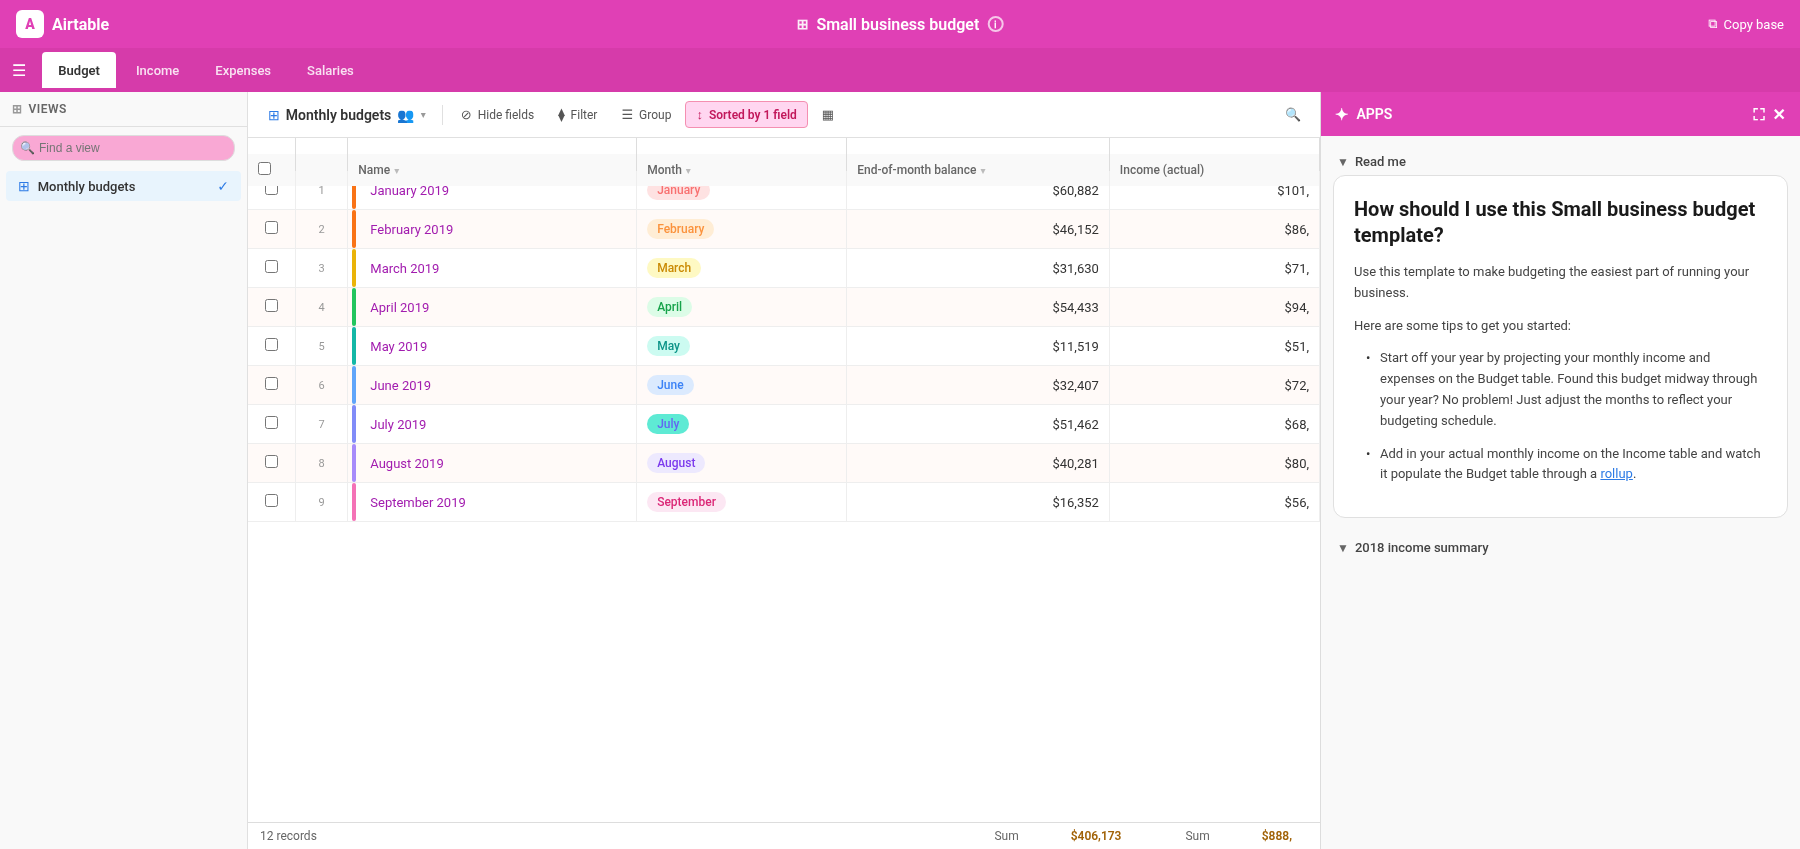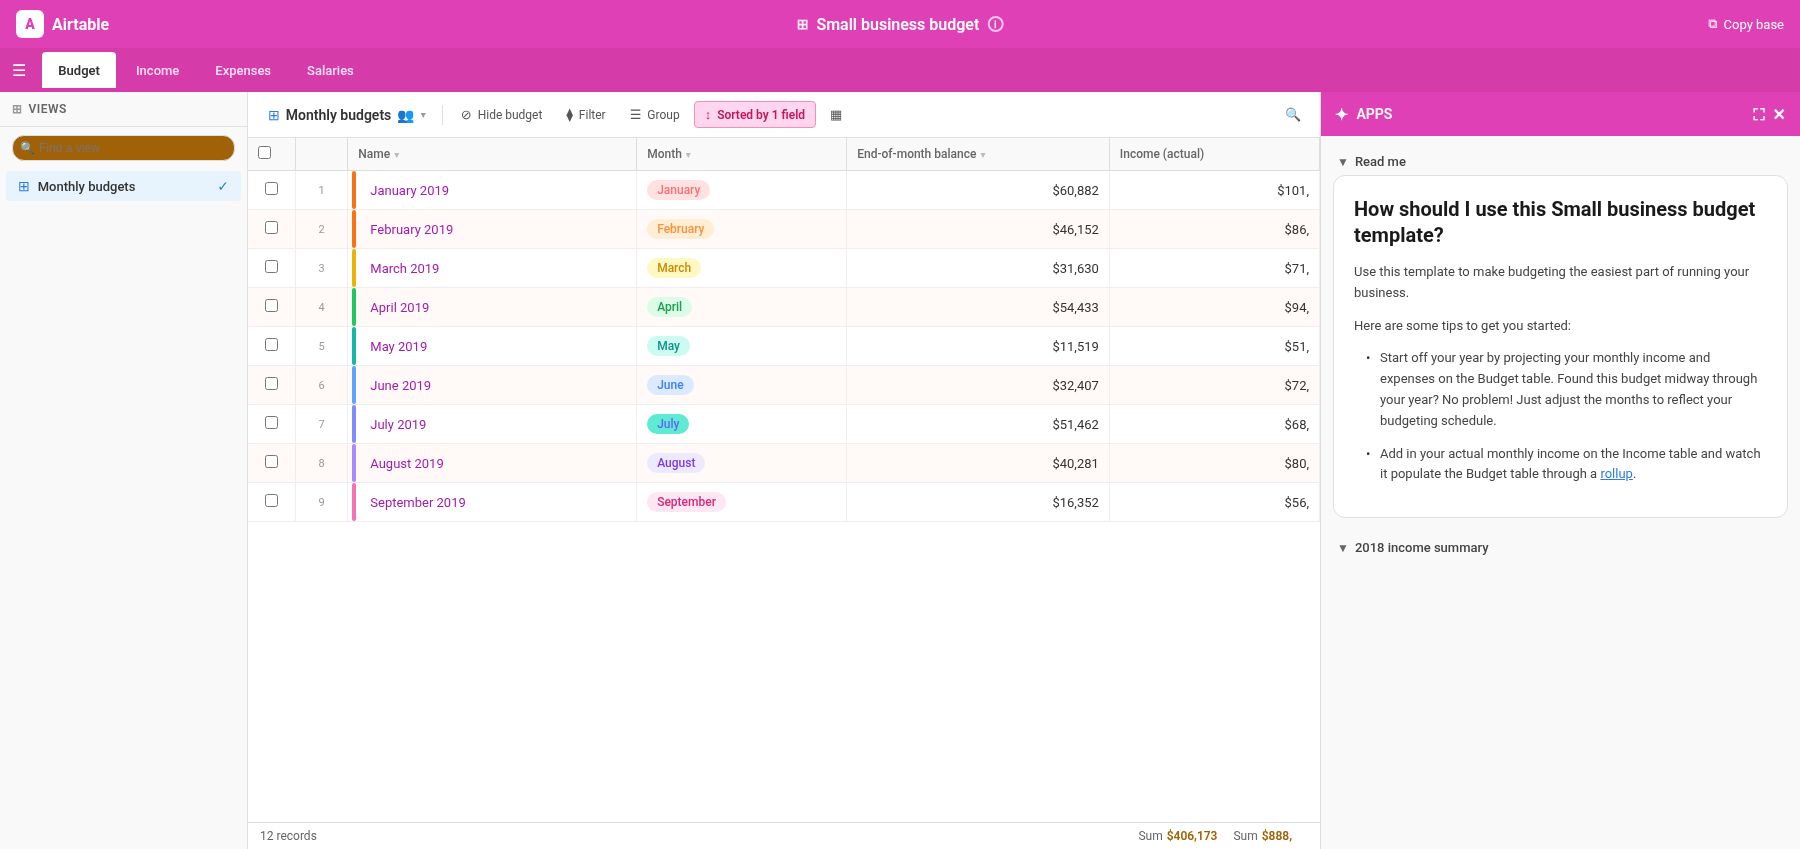--- a/index.html
+++ b/index.html
@@ -219,7 +219,7 @@
         <div class="toolbar-divider"></div>
         <div class="toolbar-btn">
           <span class="icon">⊘</span>
-          <span>Hide budget</span>
+          <span>Hide fields</span>
         </div>
         <div class="toolbar-btn">
           <span class="icon">⧫</span>

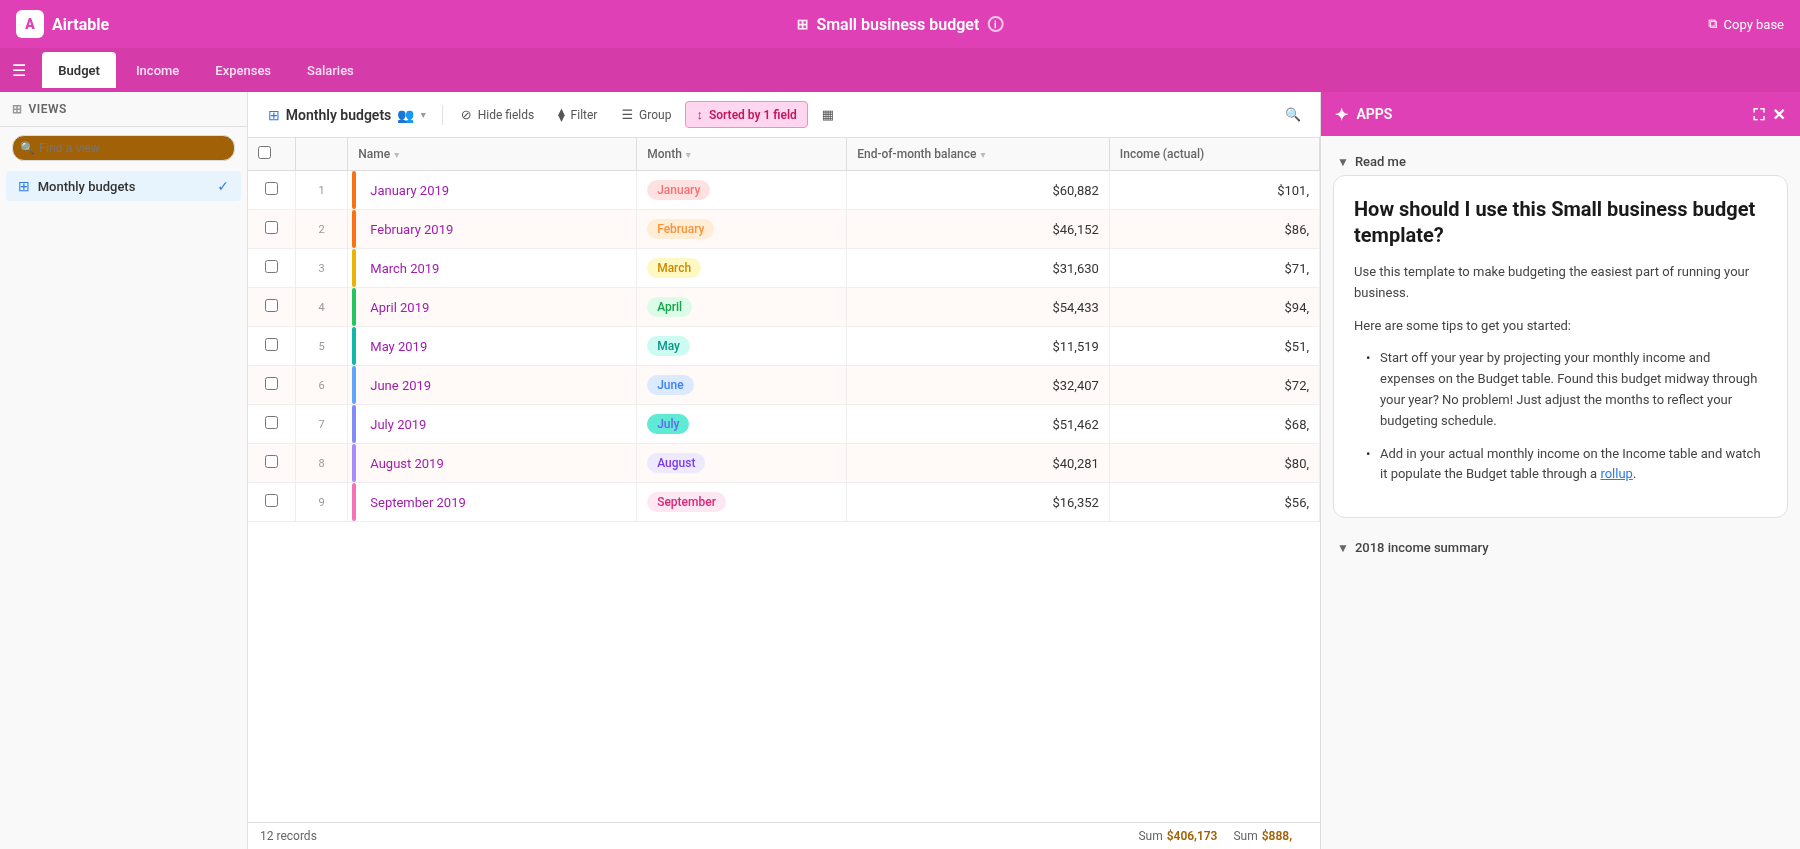--- a/index.html
+++ b/index.html
@@ -60,7 +60,7 @@
     .sidebar-views-header .views-icon { color: #999; font-size: 12px; }
     .sidebar-views-header span { font-size: 12px; font-weight: 600; color: #666; text-transform: uppercase; letter-spacing: 0.5px; }
     .find-view { padding: 8px 12px; }
-    .find-view input { width: 100%; padding: 5px 8px 5px 26px; border: 1px solid #ddd; border-radius: 12px; font-size: 12px; background: #a16207; }
+    .find-view input { width: 100%; padding: 5px 8px 5px 26px; border: 1px solid #ddd; border-radius: 12px; font-size: 12px; background: #f9a8d4; }
     .find-view-wrapper { position: relative; }
     .find-view-wrapper .search-icon { position: absolute; left: 8px; top: 50%; transform: translateY(-50%); color: #999; font-size: 12px; }
     .sidebar-item { display: flex; align-items: center; gap: 8px; padding: 7px 12px; cursor: pointer; border-radius: 4px; margin: 2px 6px; }

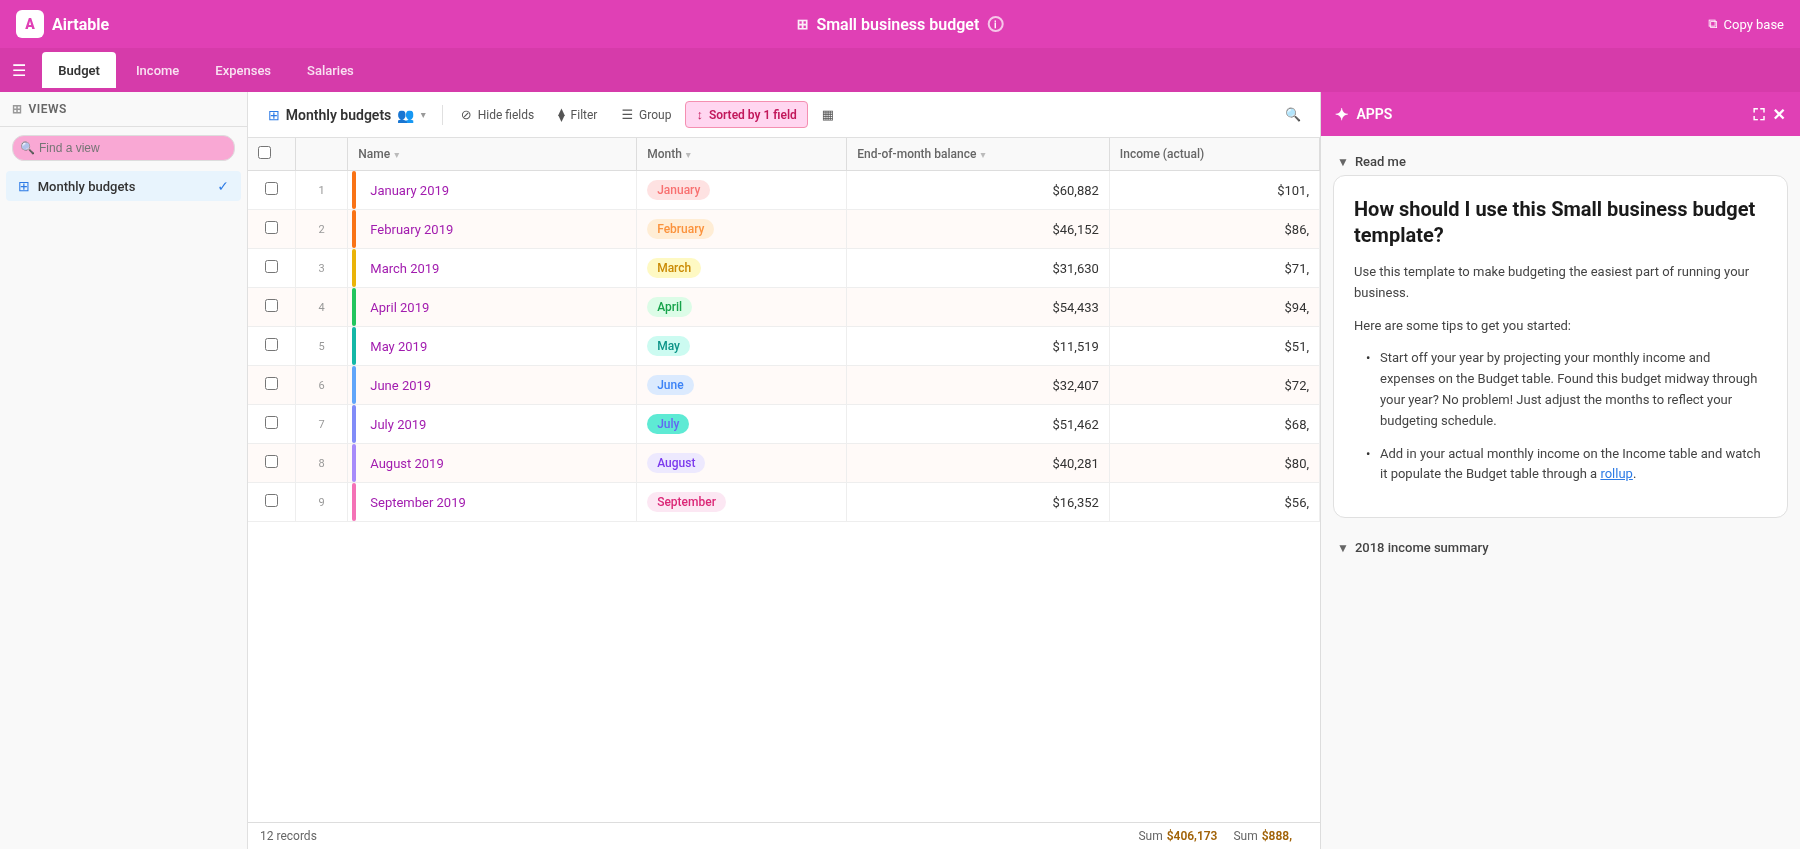--- a/index.html
+++ b/index.html
@@ -100,7 +100,7 @@
       color: #666;
       white-space: nowrap;
       position: sticky;
-      top: 0;
+      top: 16px;
       z-index: 1;
     }
     thead th .th-inner { display: flex; align-items: center; gap: 4px; }

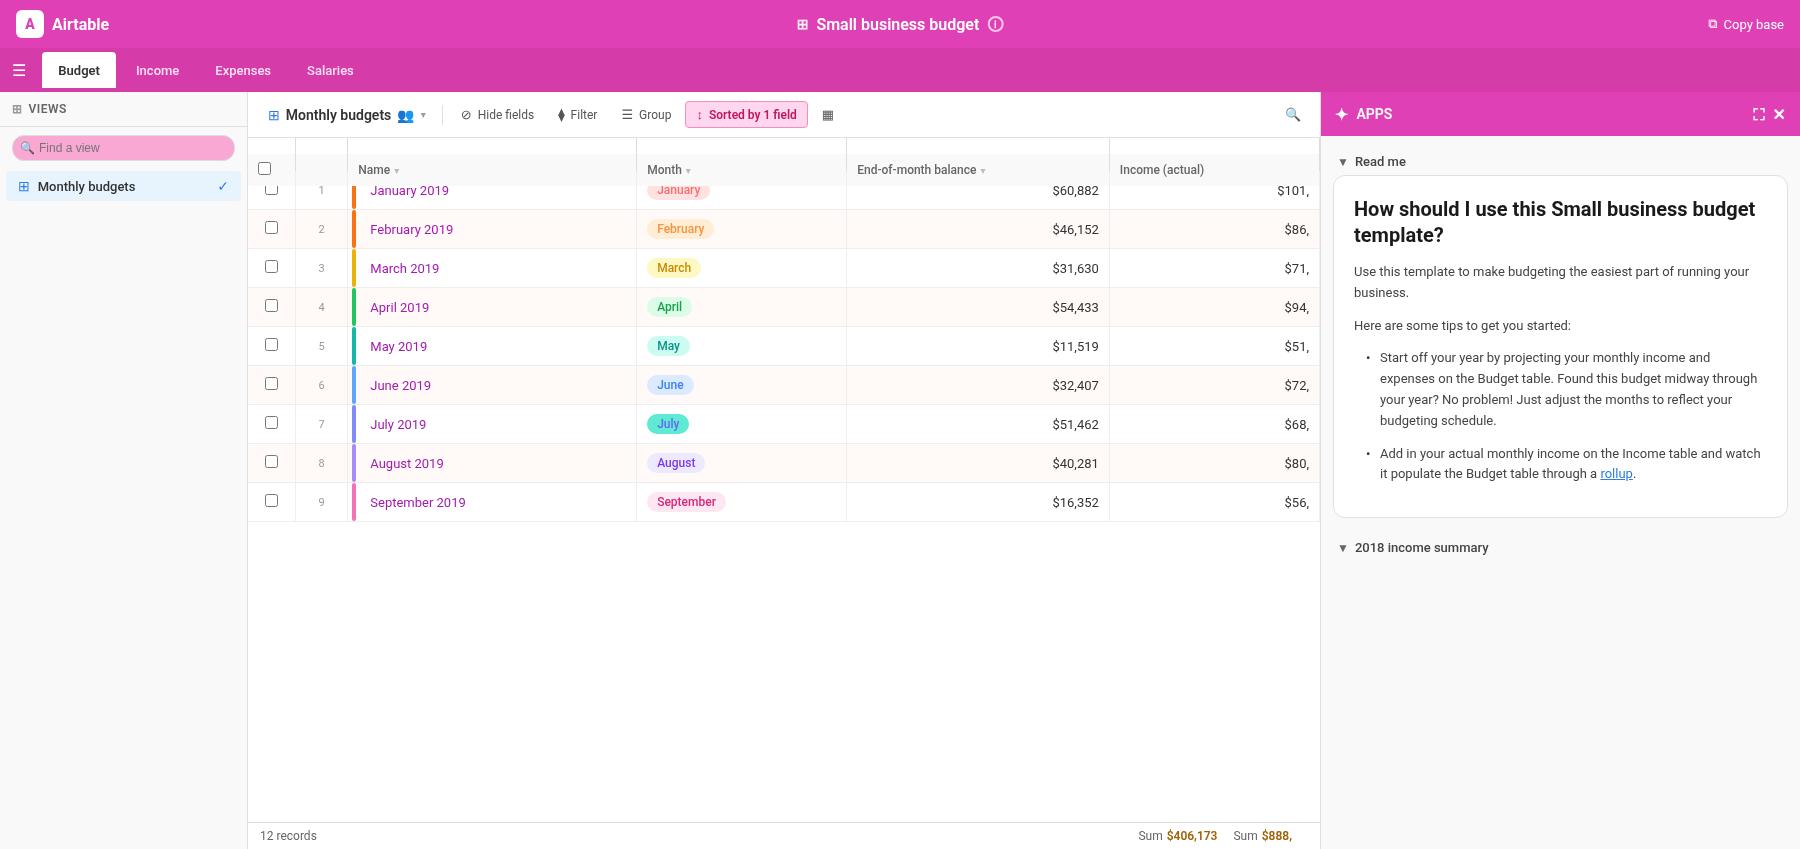--- a/index.html
+++ b/index.html
@@ -119,7 +119,7 @@
     .row-td-name { display: flex; align-items: center; }
 
     
-    .table-footer { border-top: 1px solid #ddd; padding: 6px 12px; display: flex; align-items: center; background: white; font-size: 12px; color: #666; flex-shrink: 0; }
+    .table-footer { border-top: 1px solid #ddd; padding: 6px 12px; display: flex; align-items: center; background: white; font-size: 12px; color: #666; flex-shrink: 0; gap: 48px; }
     .table-footer .records-count { margin-right: auto; }
     .table-footer .sum-label { color: #666; margin-right: 4px; }
     .table-footer .sum-value { font-weight: 600; color: #a16207; margin-right: 16px; }

